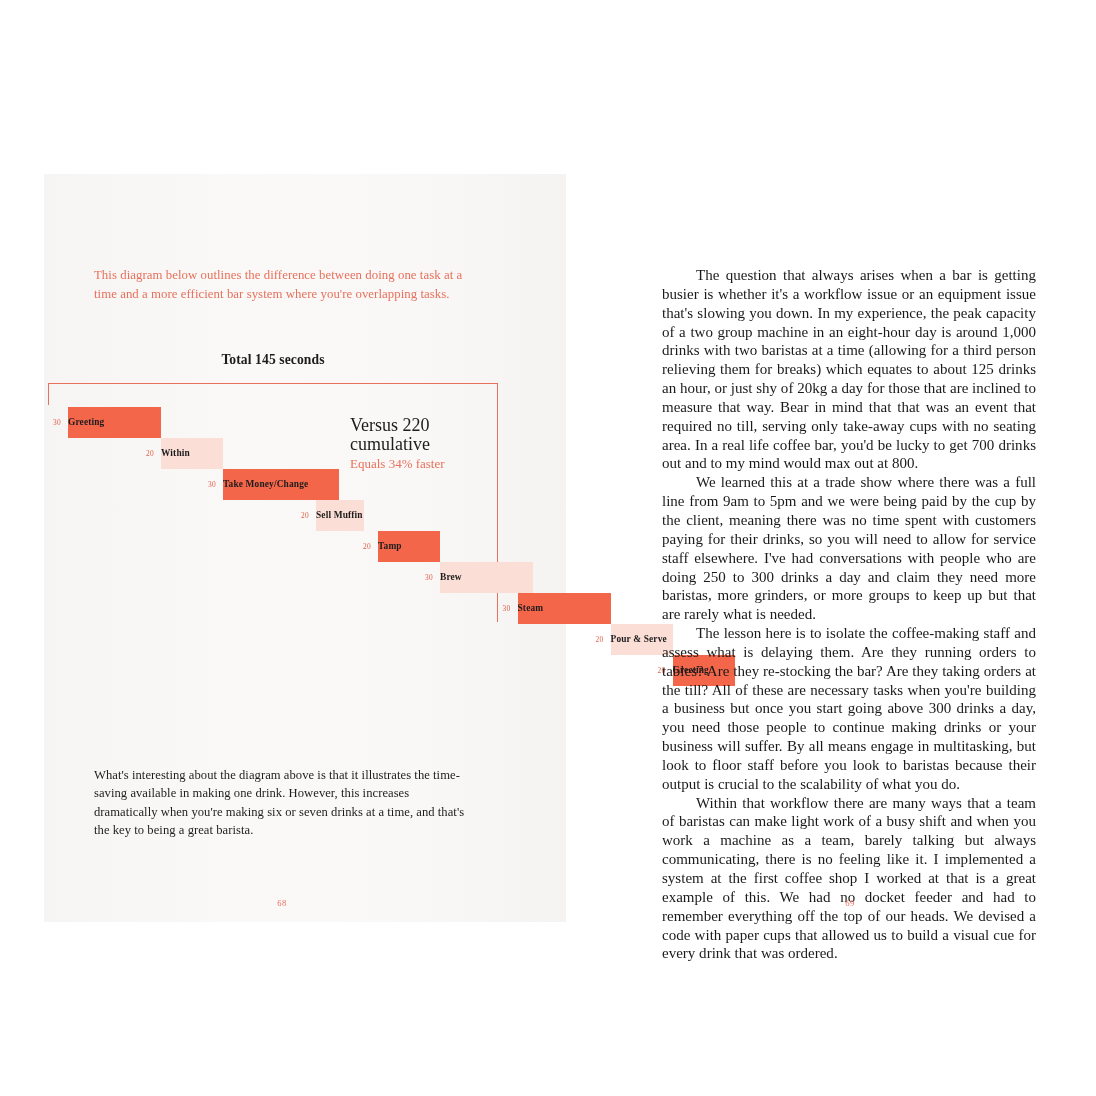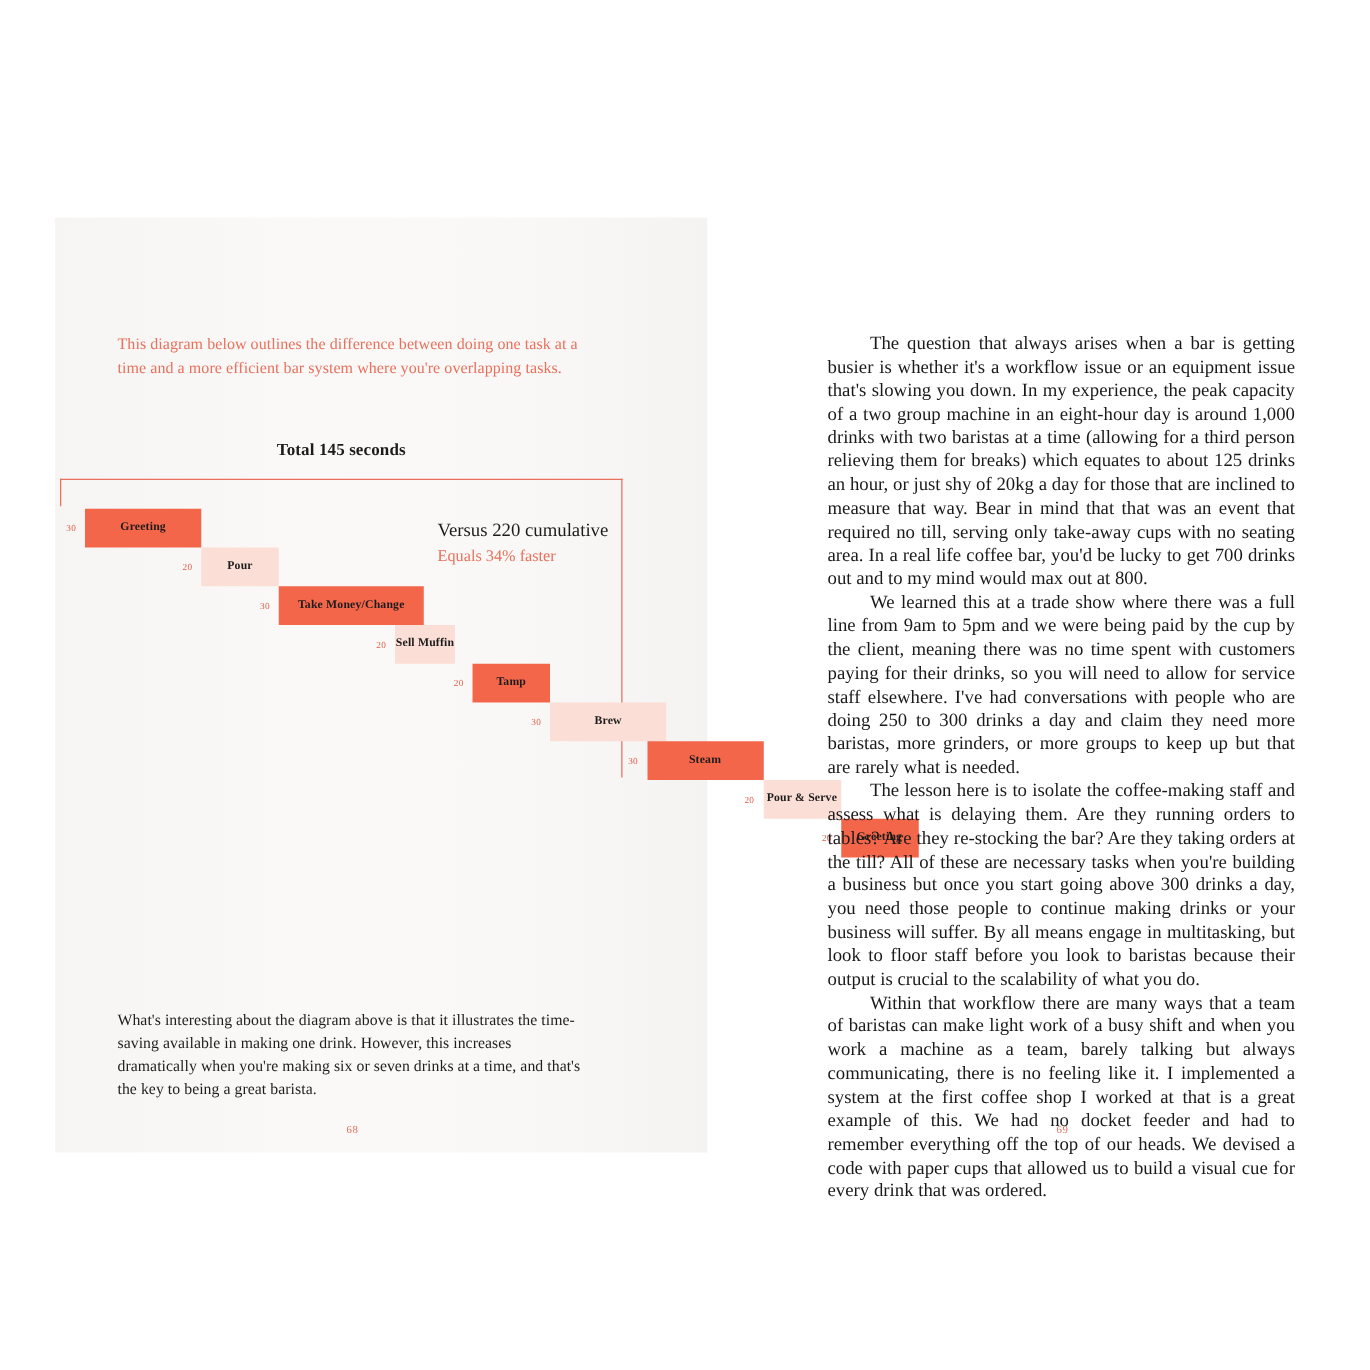--- a/index.html
+++ b/index.html
@@ -139,7 +139,7 @@
     top: 0;
     height: 31px;
     line-height: 31px;
-    text-align: center;
+    text-align: left;
     font-size: 9.4px;
     font-weight: bold;
     color: #1c1c1c;

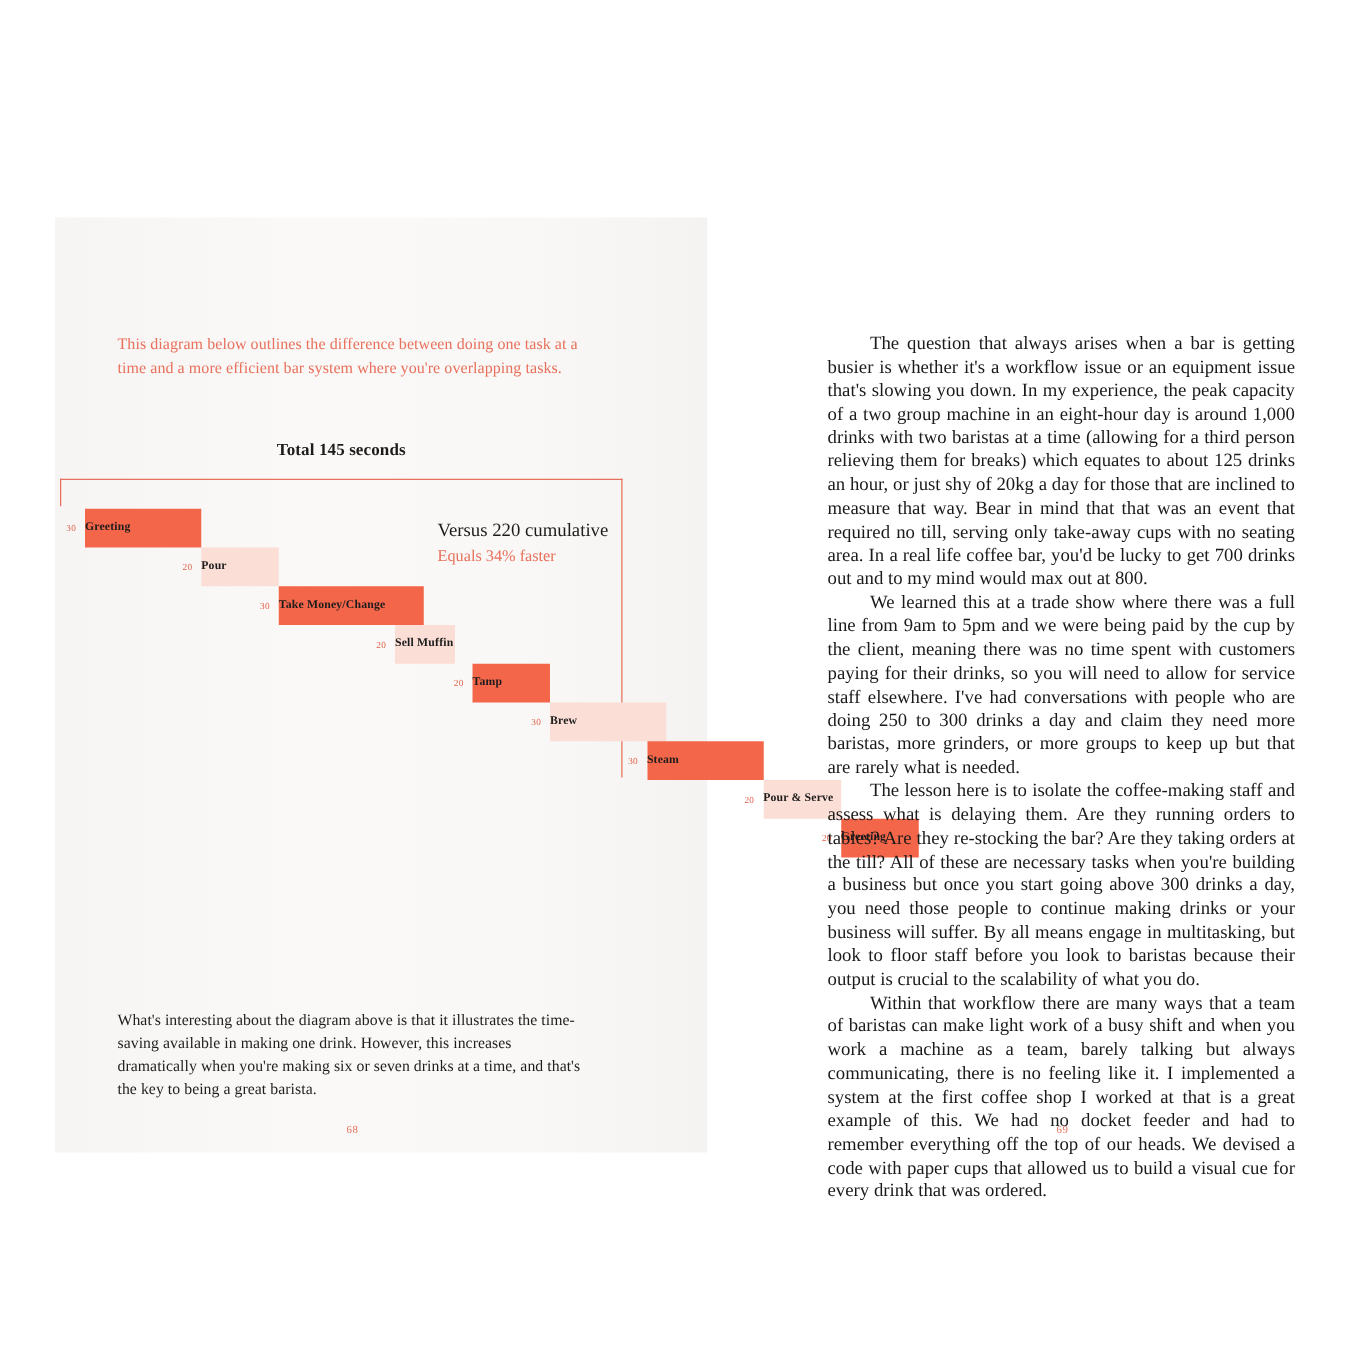--- a/index.html
+++ b/index.html
@@ -102,7 +102,7 @@
   .legend-versus {
     display: block;
     color: #1c1c1c;
-    font-size: 15px;
+    font-size: 18px;
   }
   .legend-equals {
     display: block;

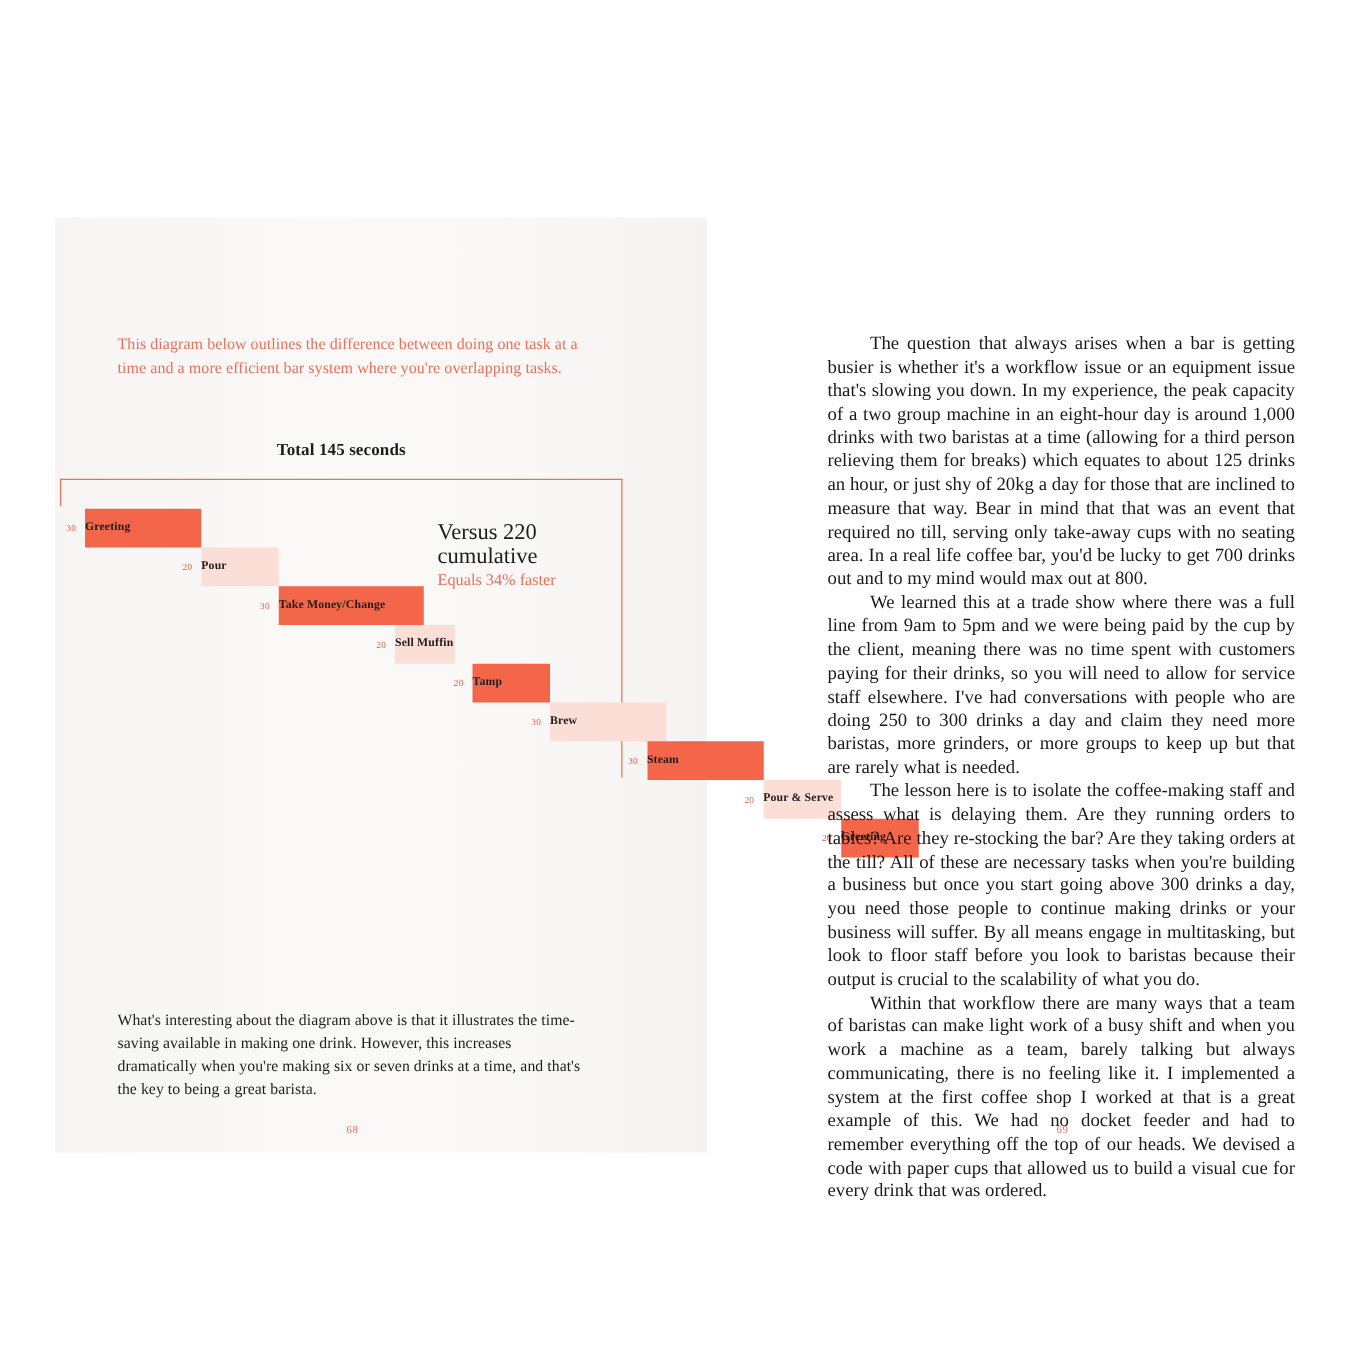--- a/index.html
+++ b/index.html
@@ -217,7 +217,7 @@
         </div>
         <div class="bar-row" style="left: 113px; top: 55px; width: 62px;">
           <span class="bar-dur">20</span>
-          <div class="bar-box pale" style="width: 62px;"><span>Pour</span></div>
+          <div class="bar-box pale" style="width: 62px;"><span>Within</span></div>
         </div>
         <div class="bar-row" style="left: 175px; top: 86px; width: 93px;">
           <span class="bar-dur">30</span>

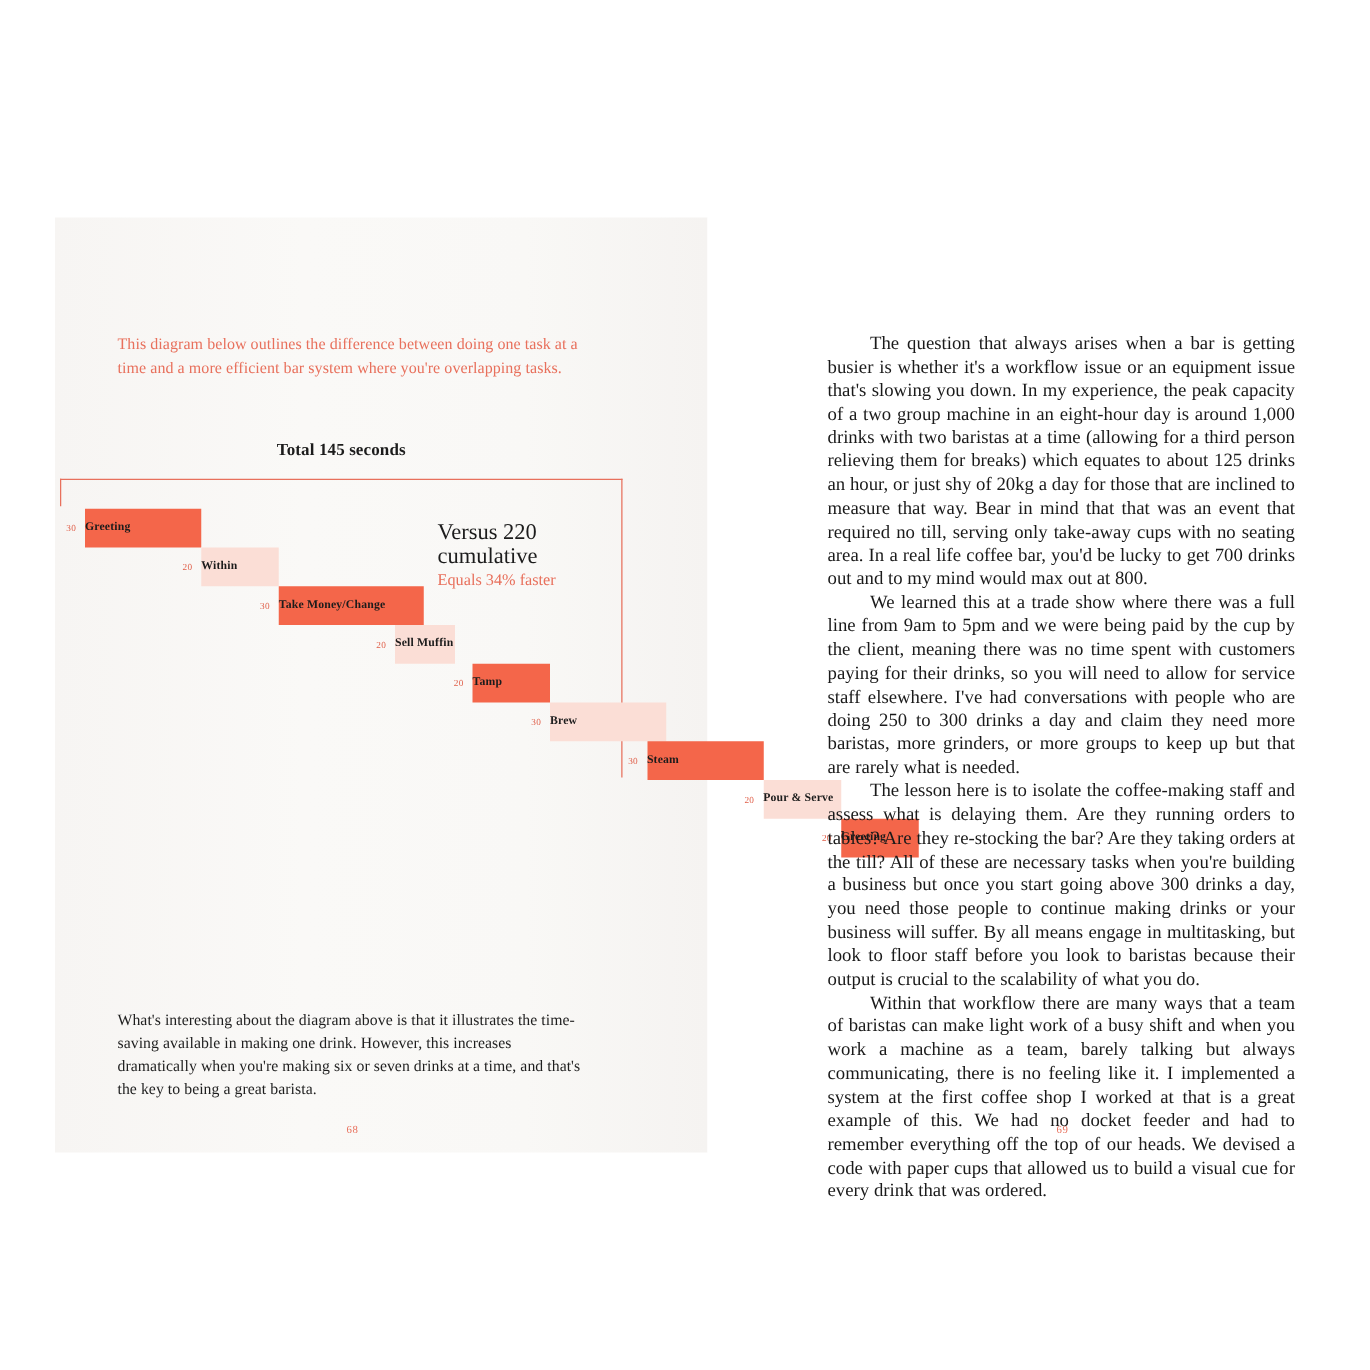--- a/index.html
+++ b/index.html
@@ -153,7 +153,7 @@
   .caption {
     position: absolute;
     left: 94px;
-    top: 807px;
+    top: 766px;
     width: 378px;
     color: #1e1e1e;
     font-size: 12.6px;

